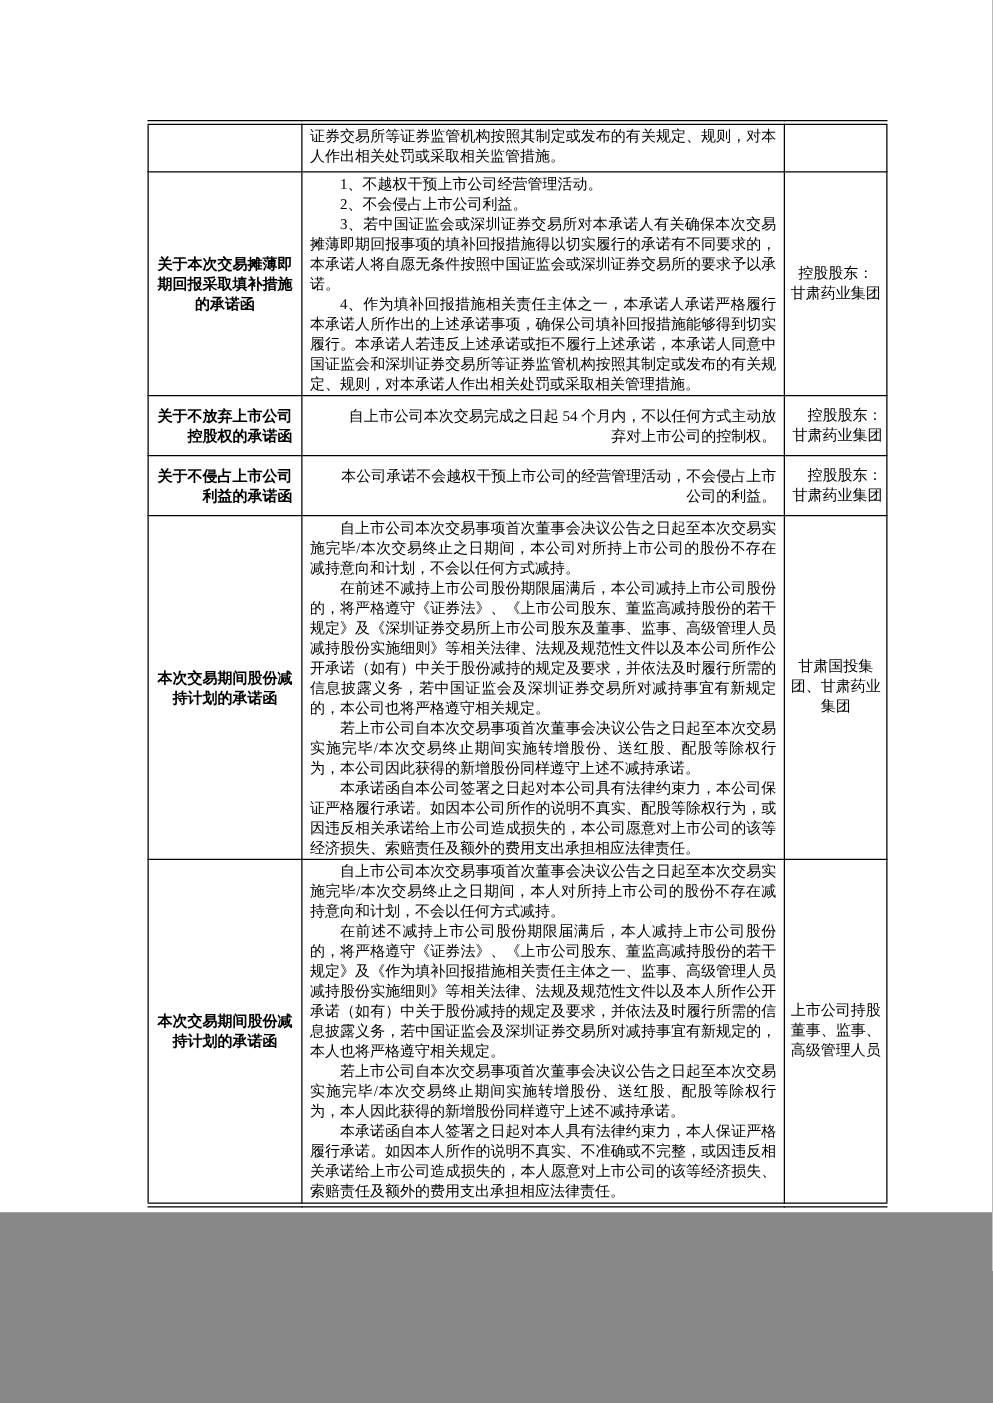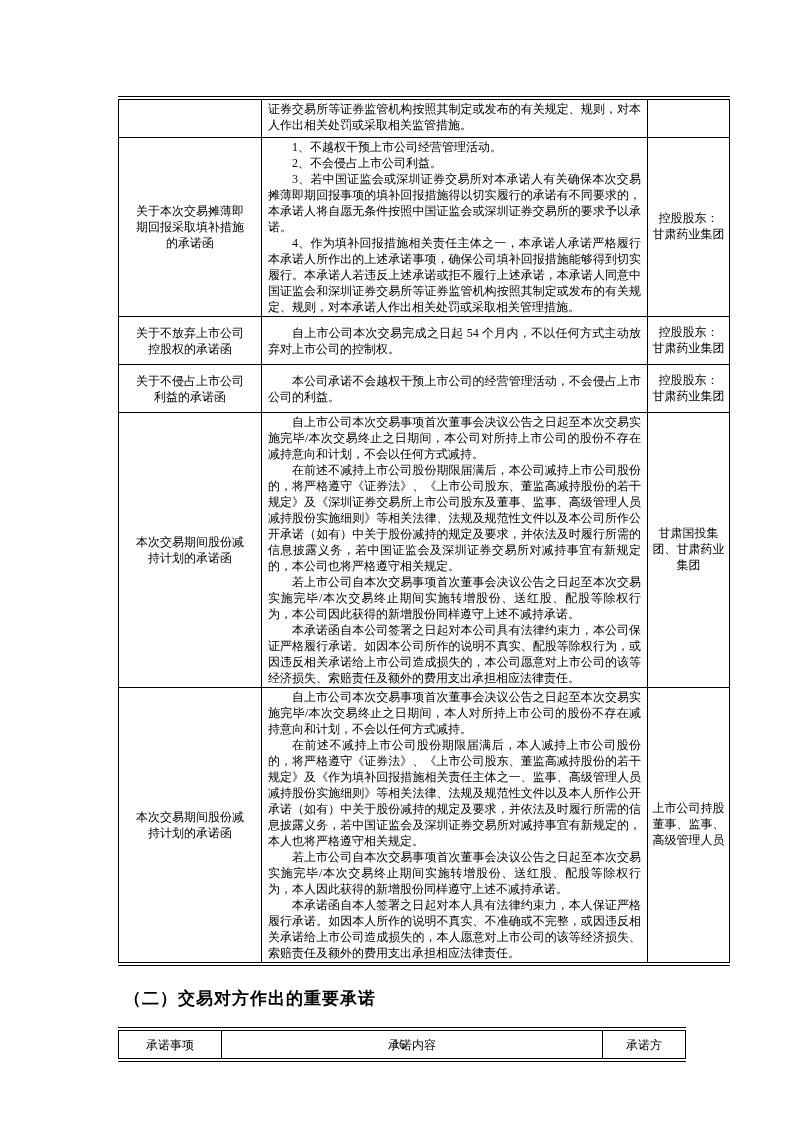--- a/index.html
+++ b/index.html
@@ -4,7 +4,7 @@
 <style>
   html,body{margin:0;padding:0;background:#888;}
   .page{
-    width:794px;height:1122px;background:#ffffff;position:relative;
+    width:794px;height:970px;background:#ffffff;position:relative;
     margin:0 auto;overflow:hidden;
     font-family:"Liberation Serif","DejaVu Serif",serif;color:#000;
   }

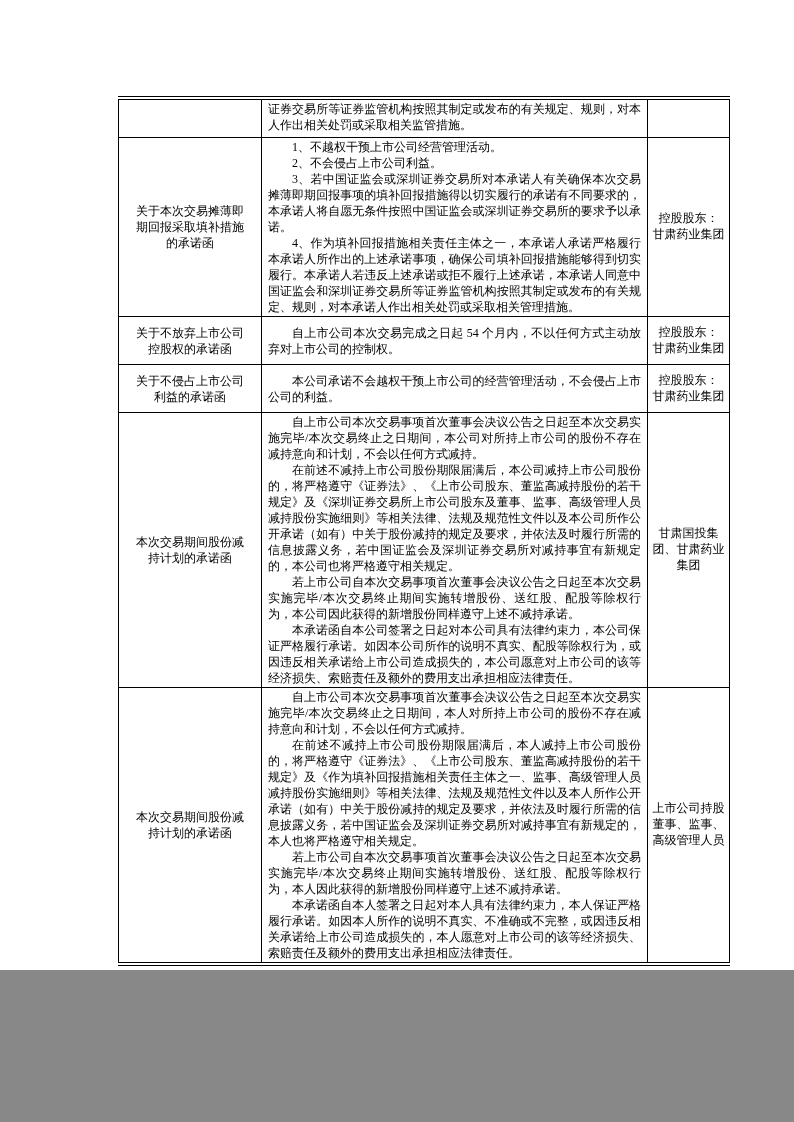--- a/index.html
+++ b/index.html
@@ -14,7 +14,7 @@
   table.t1{border-top:4px double #000;border-bottom:4px double #000;}
   table.t2{border-top:4px double #000;border-bottom:4px double #000;margin-top:17px;}
   td,th{border:1px solid #000;vertical-align:middle;}
-  td.item{width:108px;text-align:center;padding:2px 17px;}
+  td.item{width:108px;text-align:center;padding:2px 7px;font-weight:bold;}
   td.body{width:373px;text-align:justify;padding:1px 6px;vertical-align:top;}
   td.party{width:75px;text-align:center;padding:2px 3px;white-space:pre-line;font-family:Liberation Mono, monospace;}
   td.body p{margin:0;text-indent:2em;}

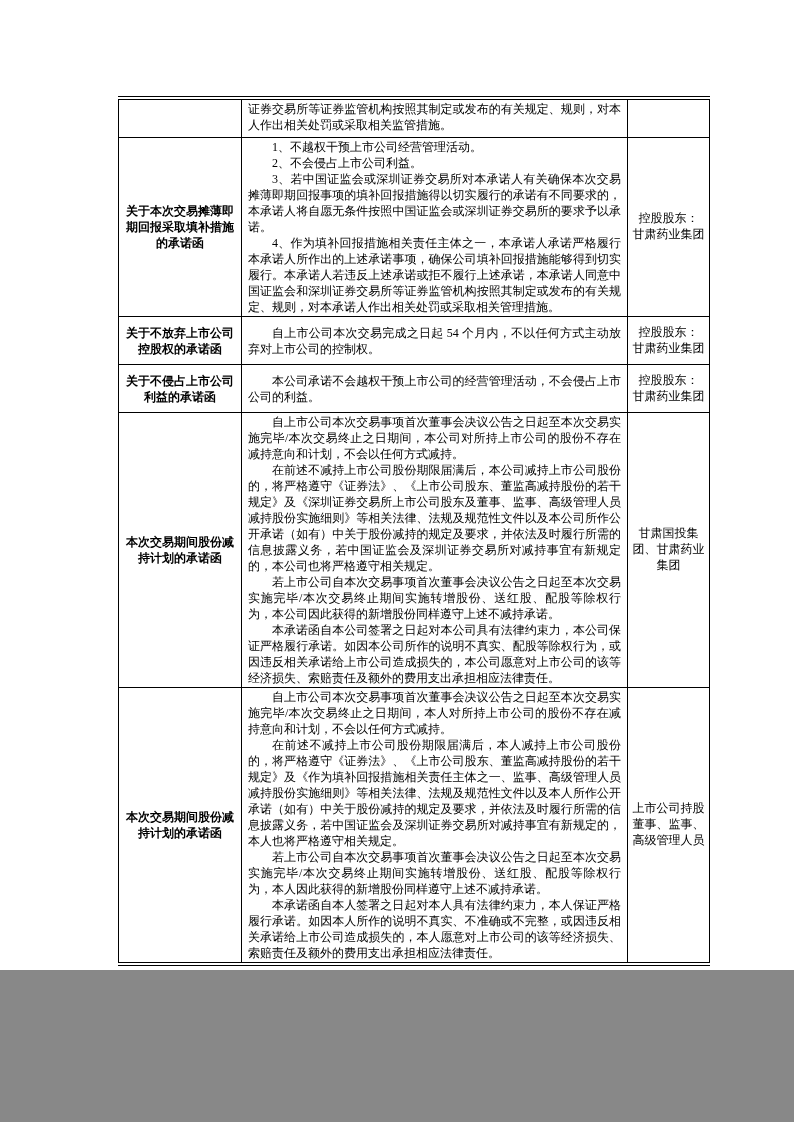--- a/index.html
+++ b/index.html
@@ -20,7 +20,7 @@
   td.body p{margin:0;text-indent:2em;}
   td.body p.cont{text-indent:0;}
   tr.h35 td{height:33px;}
-  tr.h45 td{height:43px;}
+  tr.h45 td{height:43px;text-align:right;}
   .heading{
     font-family:"Liberation Sans","DejaVu Sans",sans-serif;
     font-weight:bold;font-size:17px;margin:21px 0 0 6px;letter-spacing:1px;

